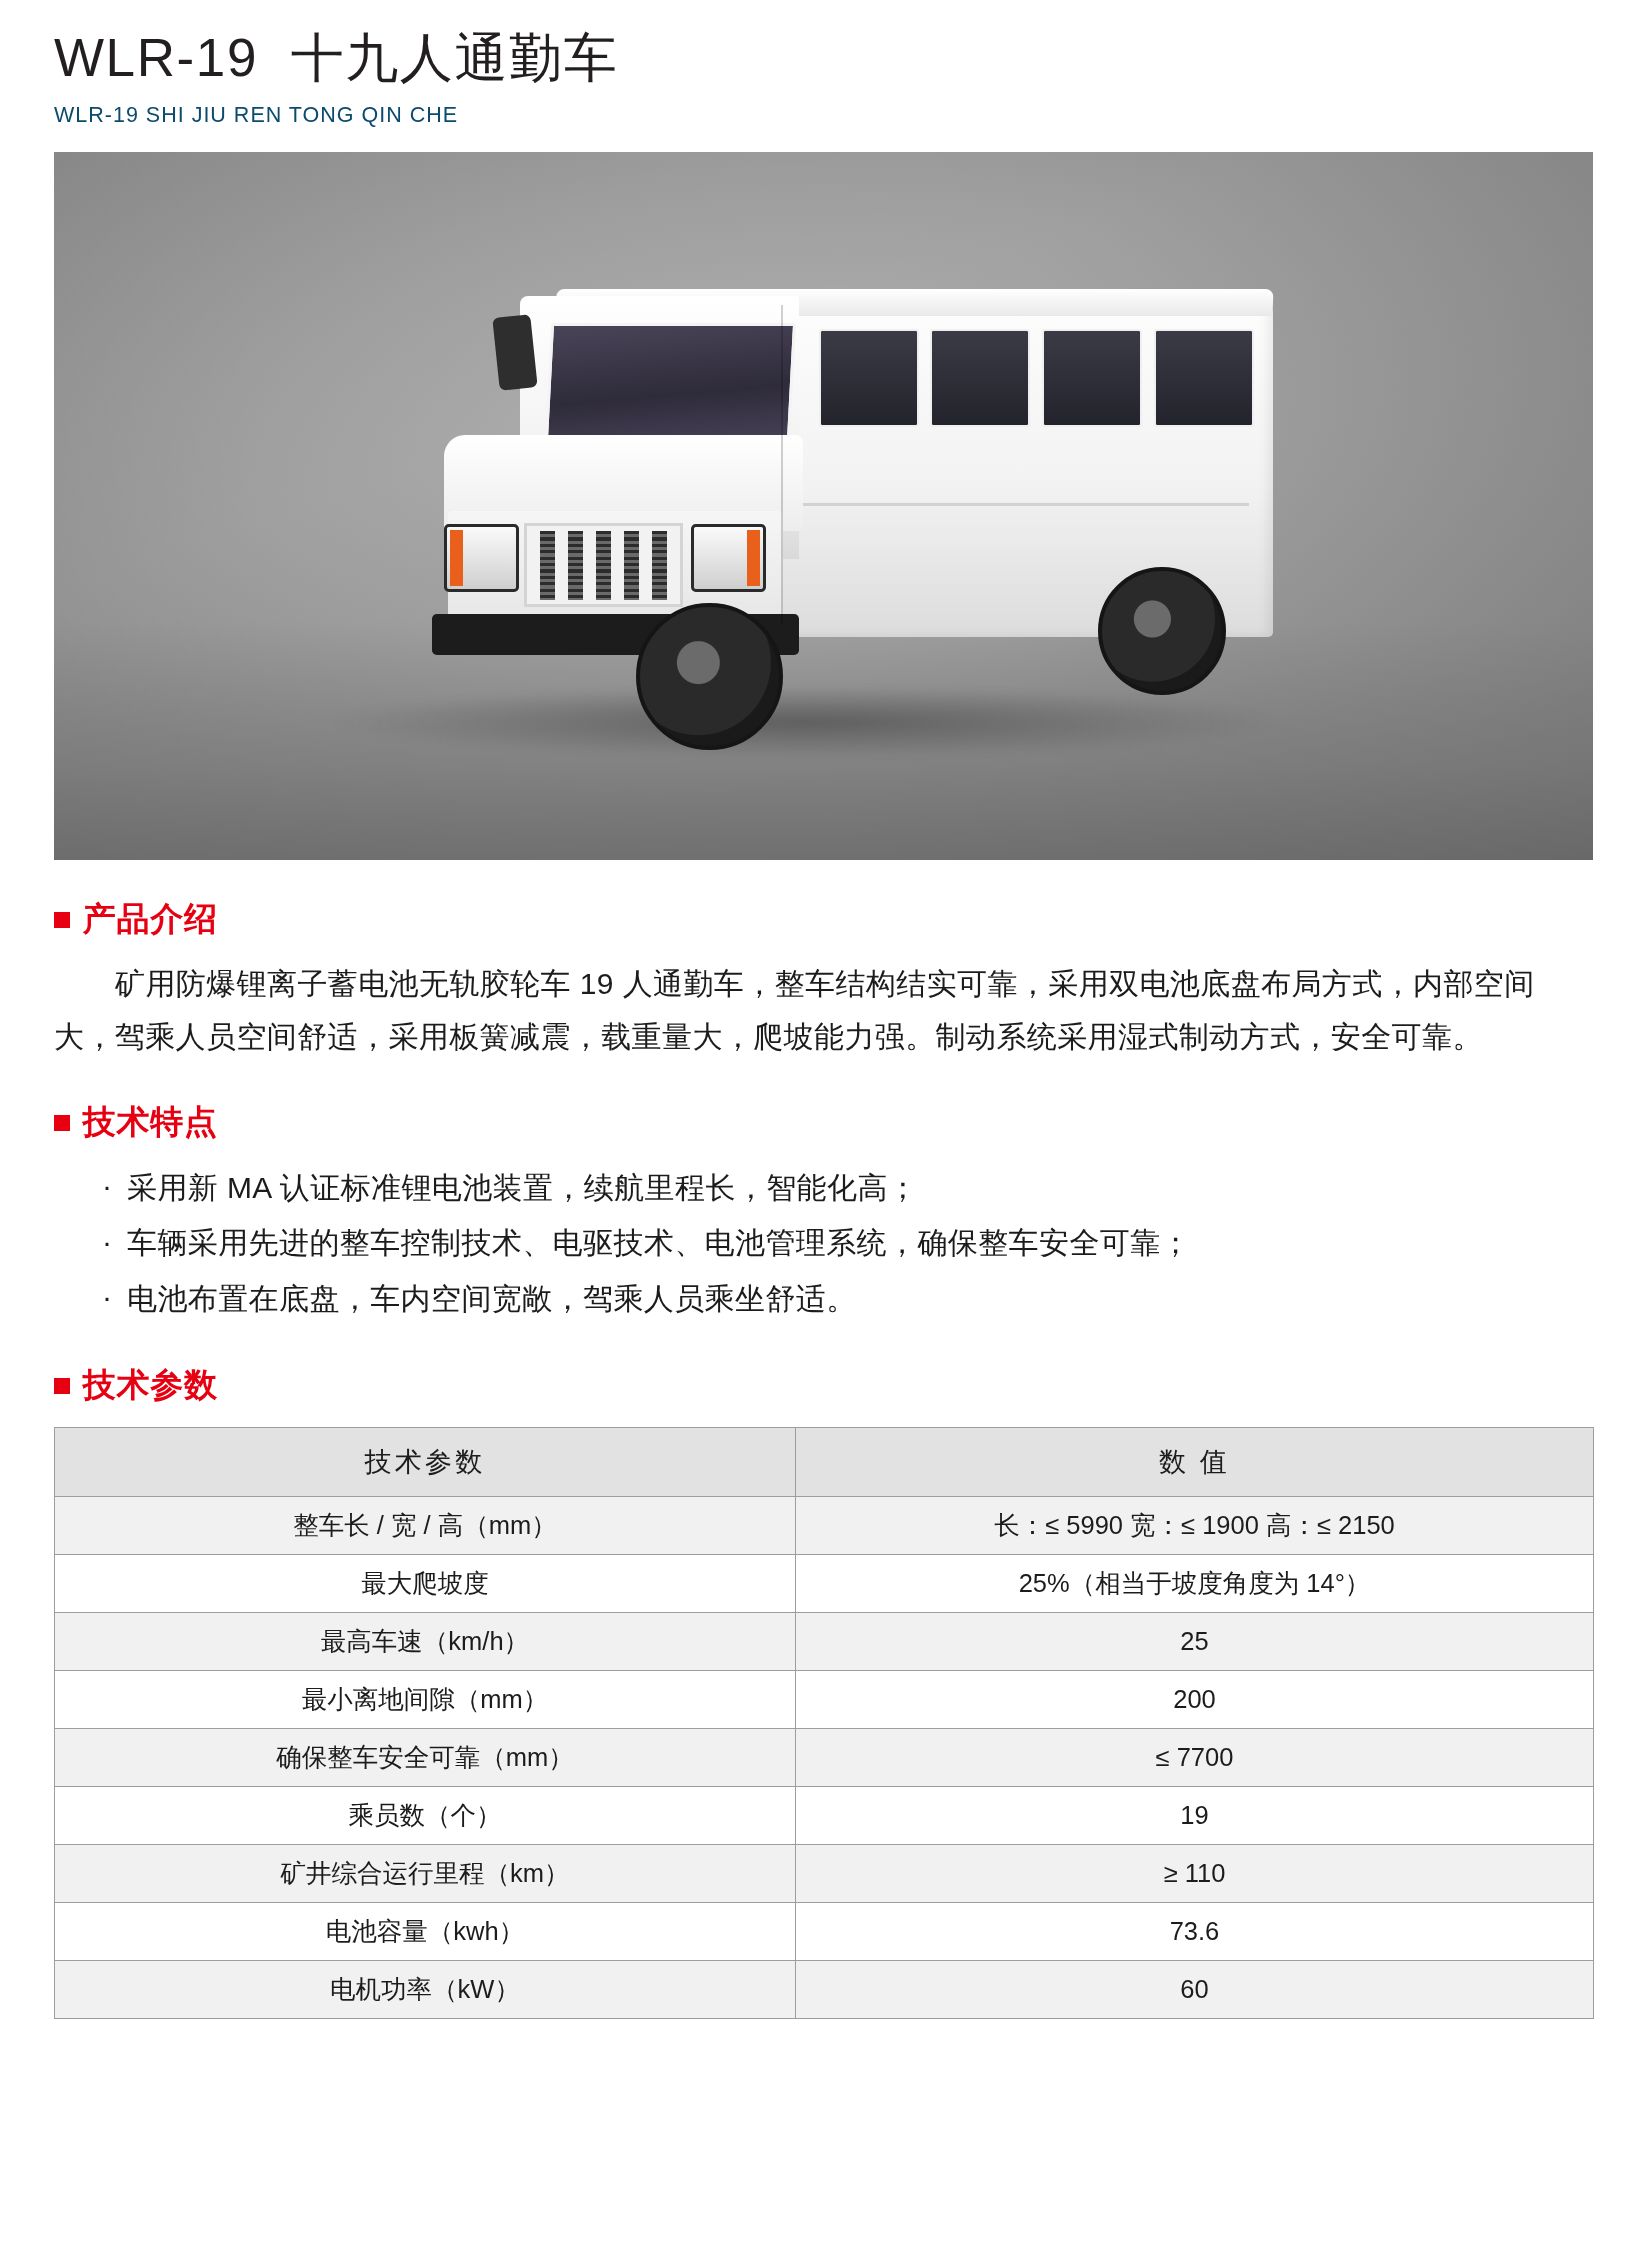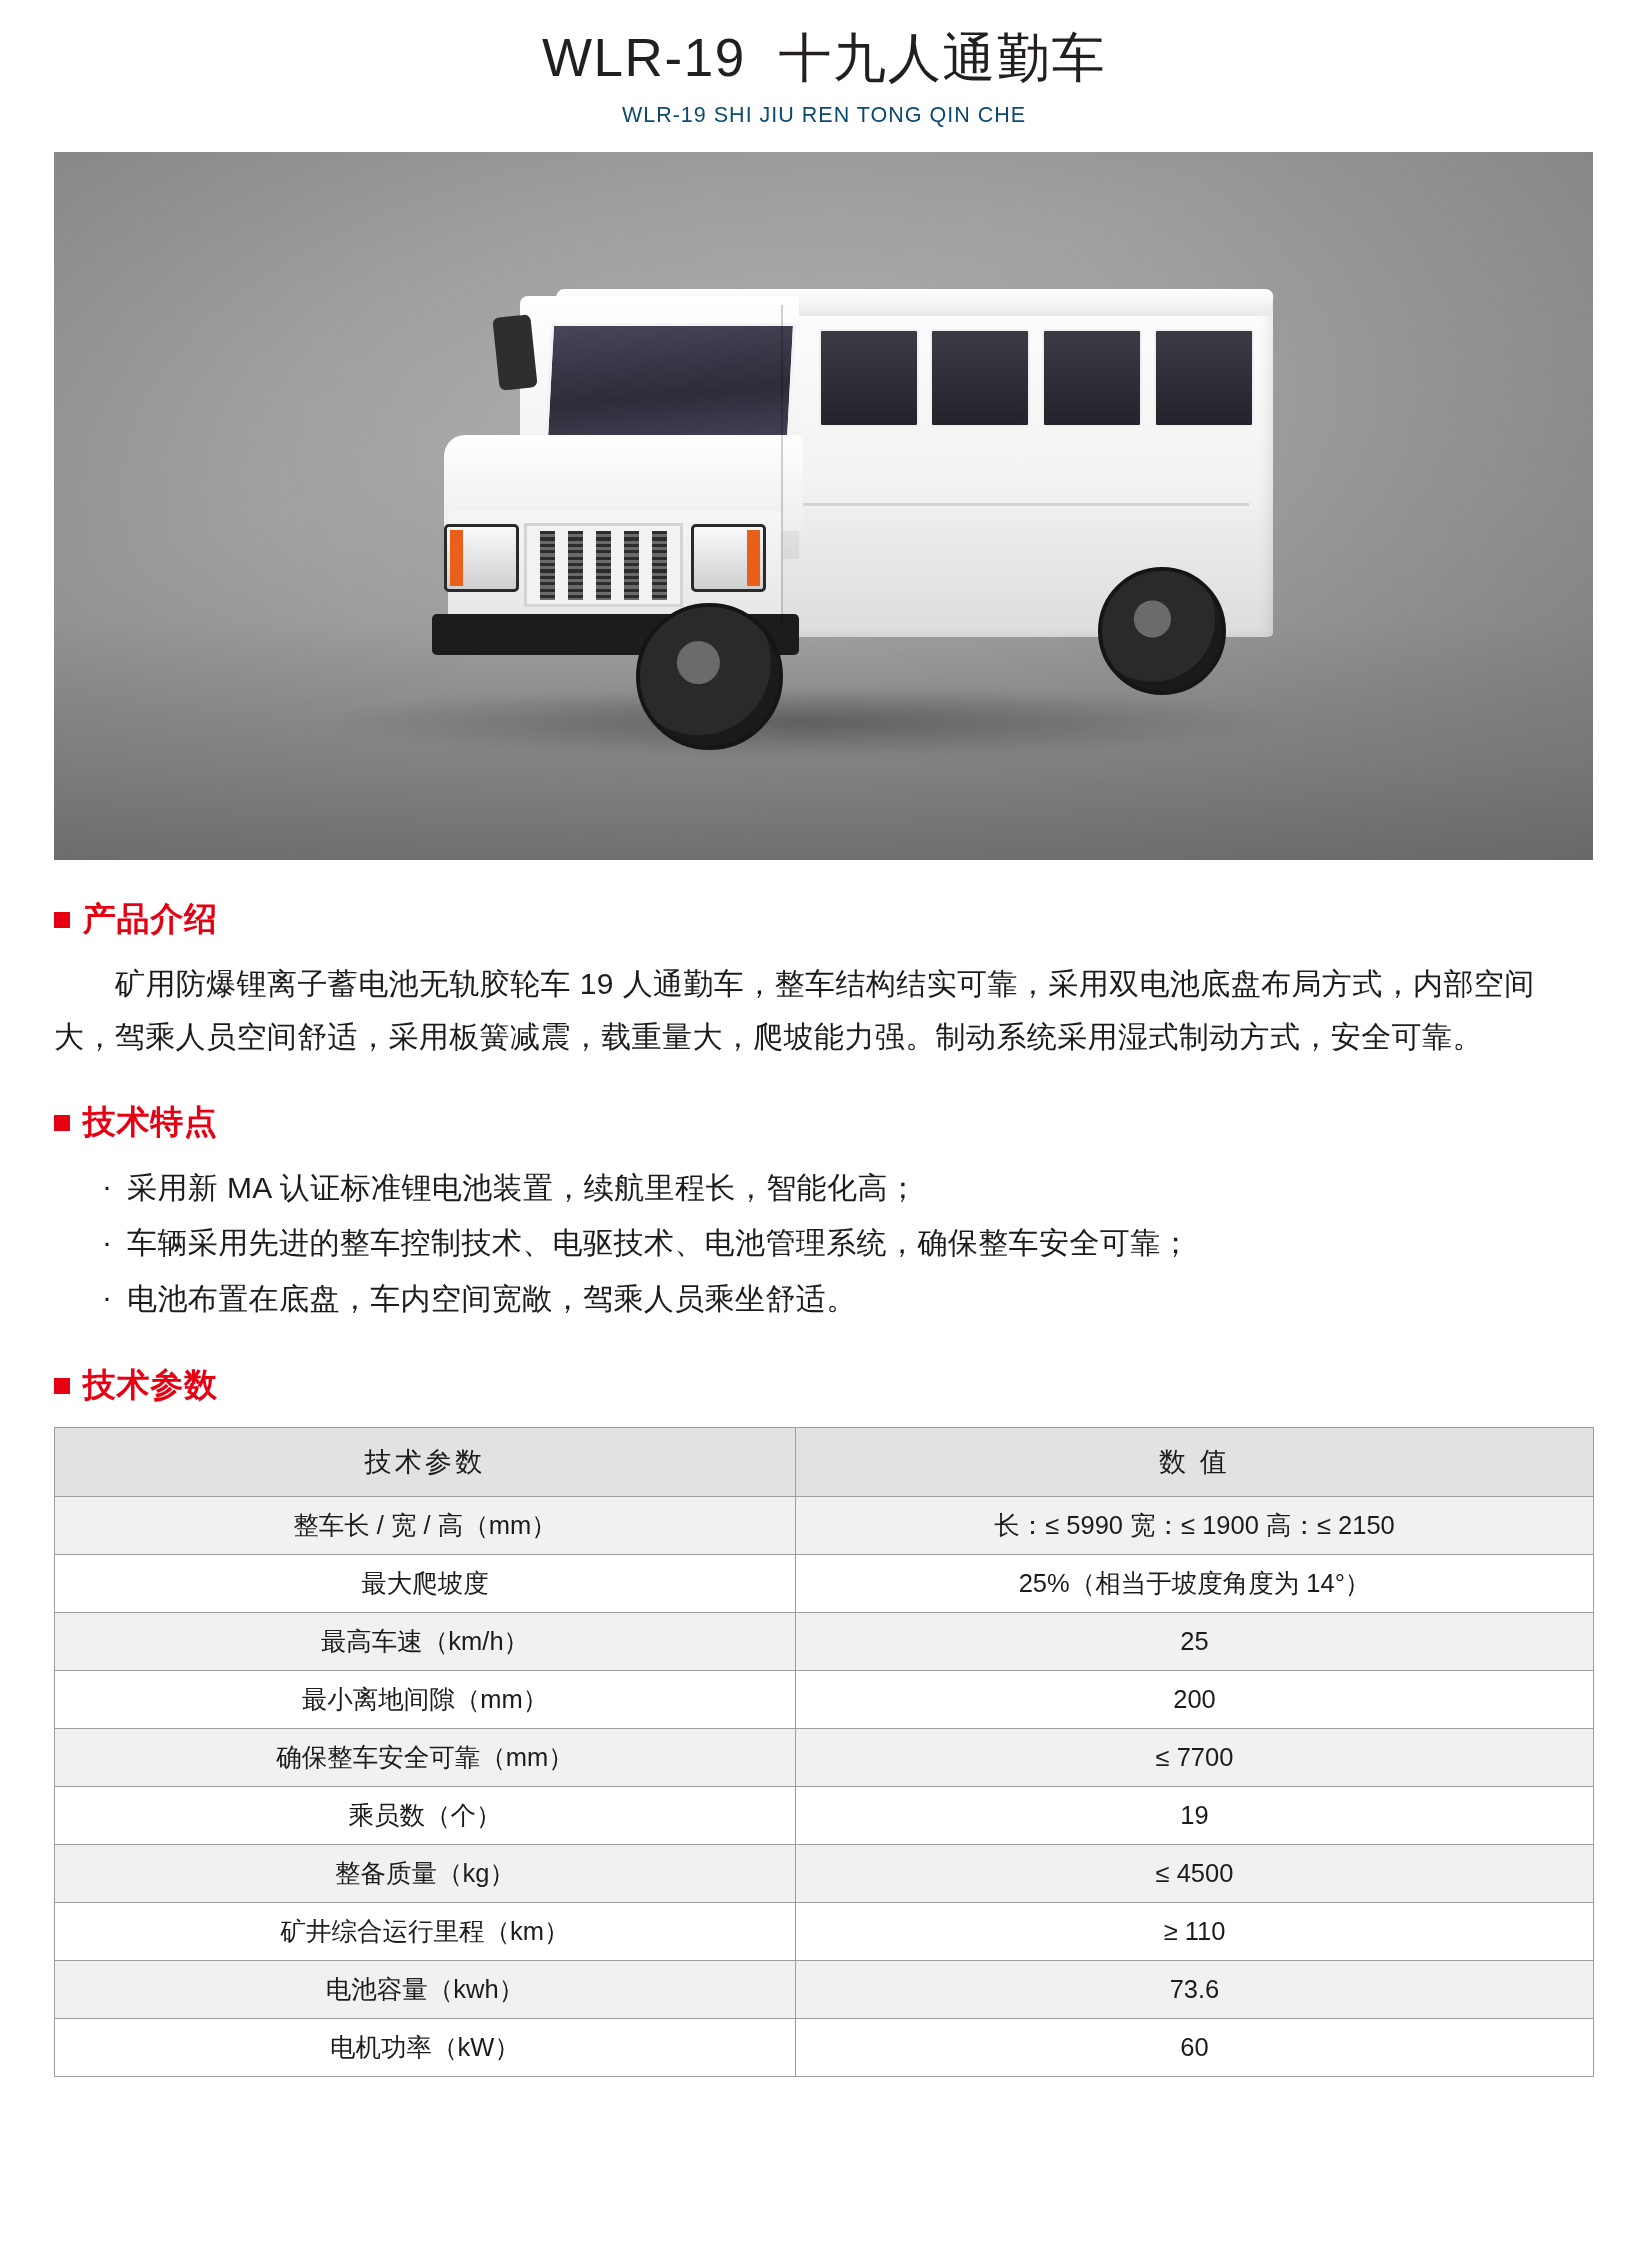--- a/index.html
+++ b/index.html
@@ -26,7 +26,7 @@
   
   .header {
     padding-top: 29px;
-    text-align: center;
+    text-align: left;
   }
   .title-main {
     font-size: 53px;

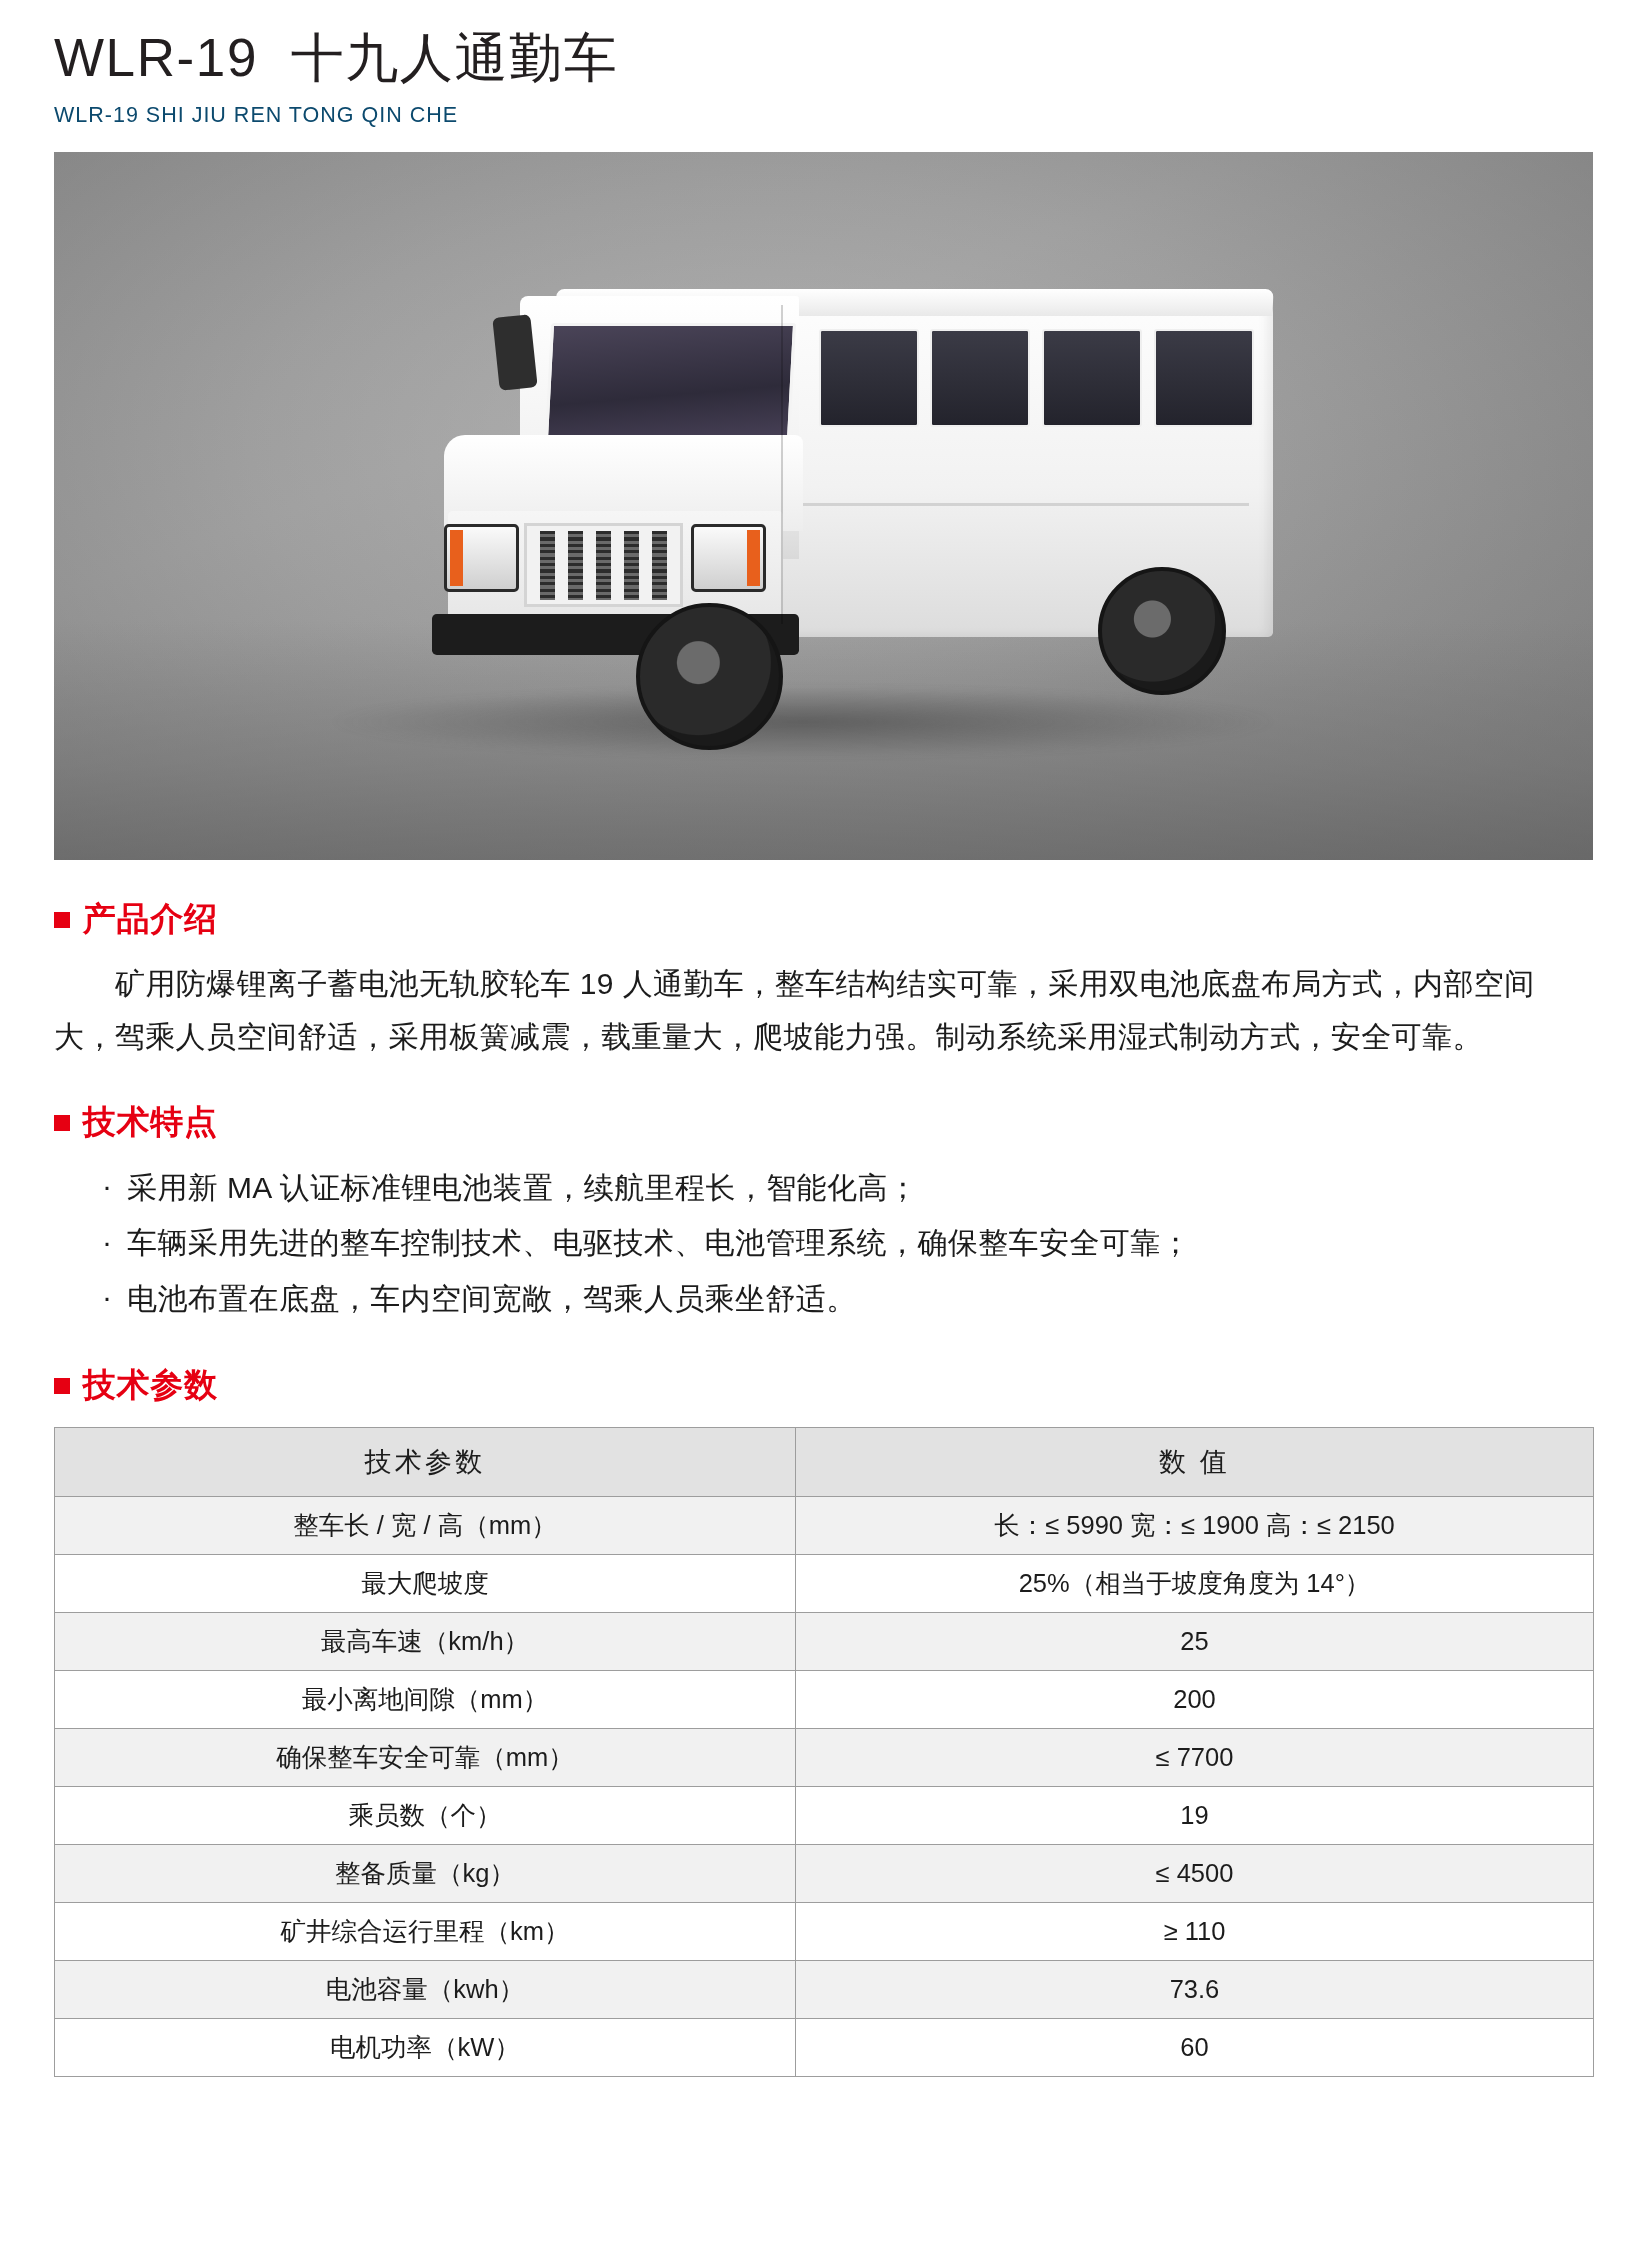--- a/index.html
+++ b/index.html
@@ -423,10 +423,6 @@
         <td>19</td>
       </tr>
       <tr>
-        <td>整备质量（kg）</td>
-        <td>≤ 4500</td>
-      </tr>
-      <tr>
         <td>矿井综合运行里程（km）</td>
         <td>≥ 110</td>
       </tr>

